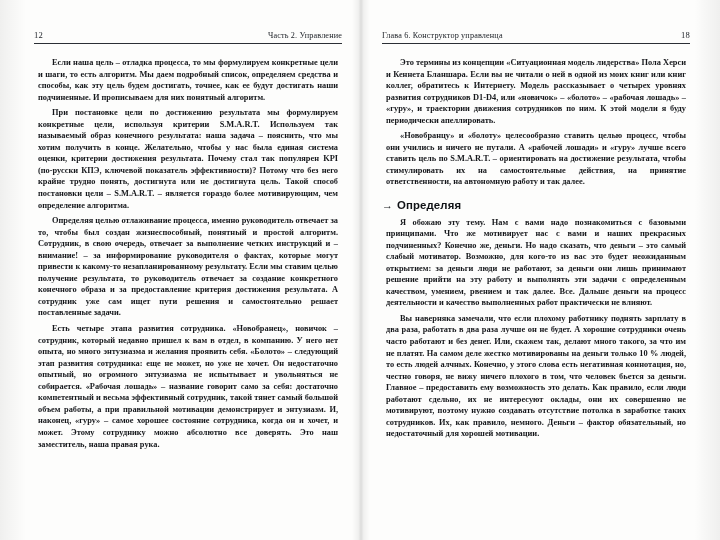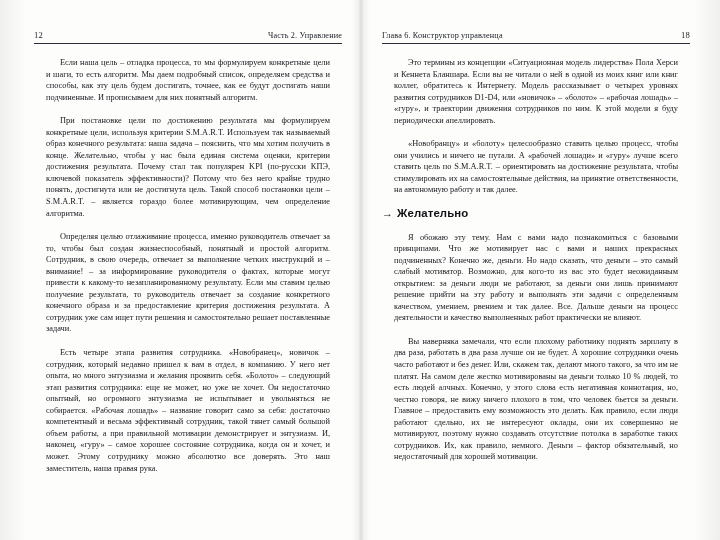--- a/index.html
+++ b/index.html
@@ -80,8 +80,9 @@
     color: #16181c;
   }
   .body-text p {
-    margin: 12px;
+    margin: 4px;
     text-indent: 14px;
+    font-weight: bold;
   }
   .section-head {
     font-family: "Liberation Sans", "DejaVu Sans", sans-serif;

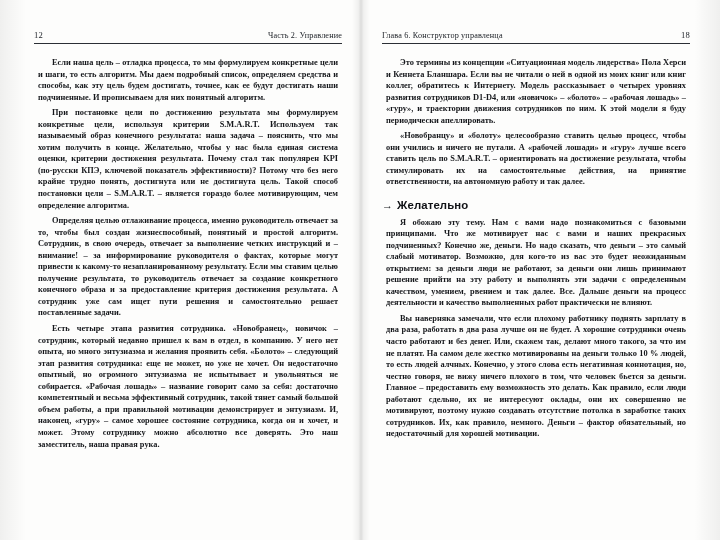--- a/index.html
+++ b/index.html
@@ -132,7 +132,7 @@
 
       <div class="section-head">
         <span class="arrow-icon">→</span>
-        <span>Желательно</span>
+        <span>Определяя</span>
       </div>
 
       <p>Я обожаю эту тему. Нам с вами надо познакомиться с базовыми принципами. Что же мотивирует нас с вами и наших прекрасных подчиненных? Конечно же, деньги. Но надо сказать, что деньги – это самый слабый мотиватор. Возможно, для кого-то из вас это будет неожиданным открытием: за деньги люди не работают, за деньги они лишь принимают решение прийти на эту работу и выполнять эти задачи с определенным качеством, умением, рвением и так далее. Все. Дальше деньги на процесс деятельности и качество выполненных работ практически не влияют.</p>

